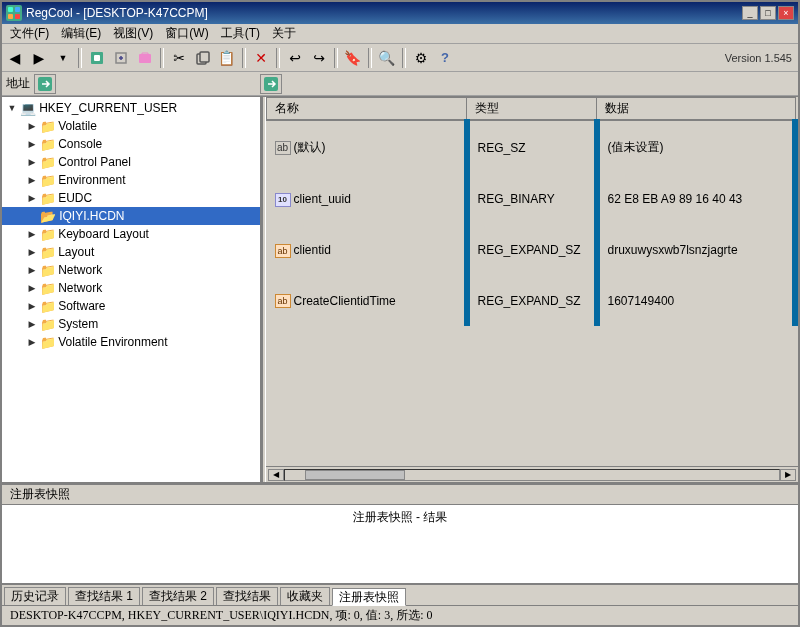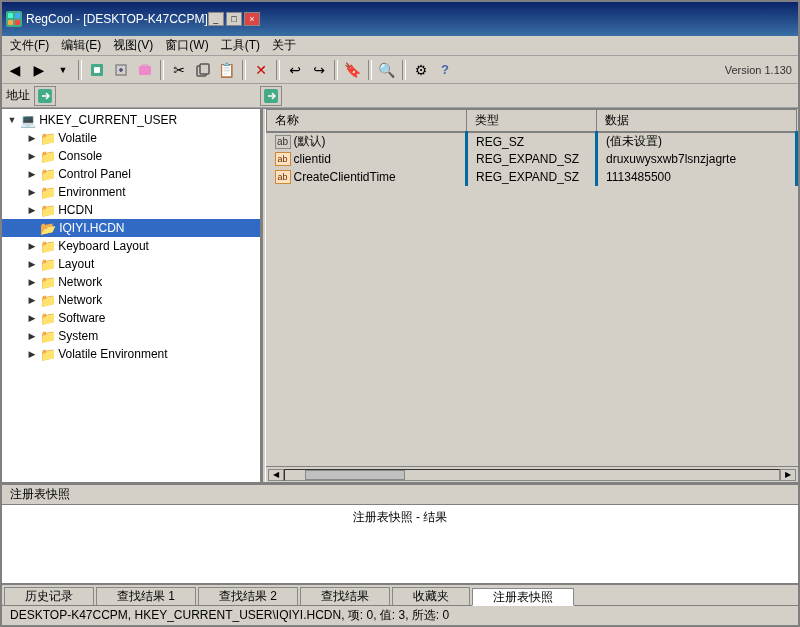--- a/index.html
+++ b/index.html
@@ -16,11 +16,11 @@
     .title-bar {
       background: linear-gradient(to bottom, #0a246a, #3a6ea5);
       color: white;
-      height: 34px;
+      height: 22px;
       display: flex;
       align-items: center;
       padding: 0 4px;
-      justify-content: flex-start;
+      justify-content: space-between;
       user-select: none;
     }
     .title-bar-left {

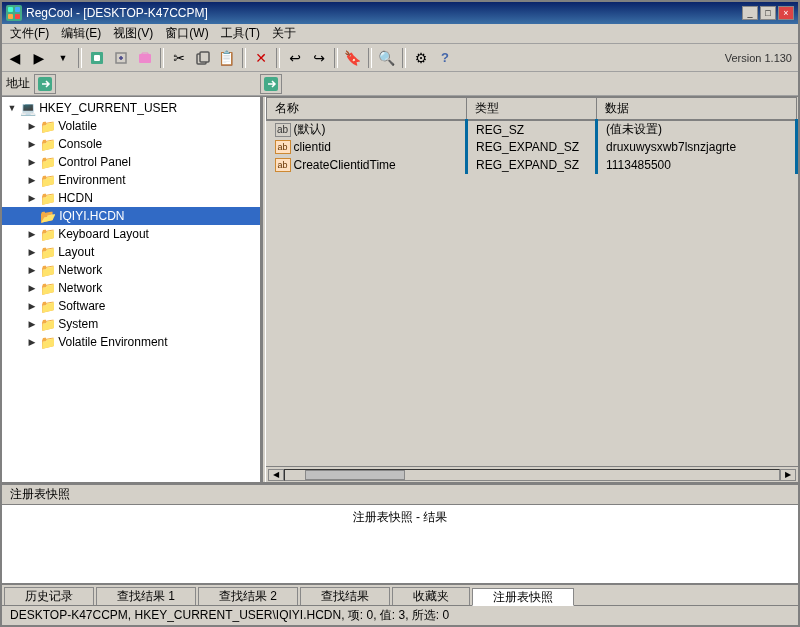--- a/index.html
+++ b/index.html
@@ -439,7 +439,7 @@
     <div class="toolbar-separator"></div>
     <button class="toolbar-btn">⚙</button>
     <button class="toolbar-btn" style="font-size:13px;font-weight:bold;color:#46a;">?</button>
-    <span class="version-text">Version 1.130</span>
+    <span class="version-text">Version 1.545</span>
   </div>
 
   <div class="address-bar">

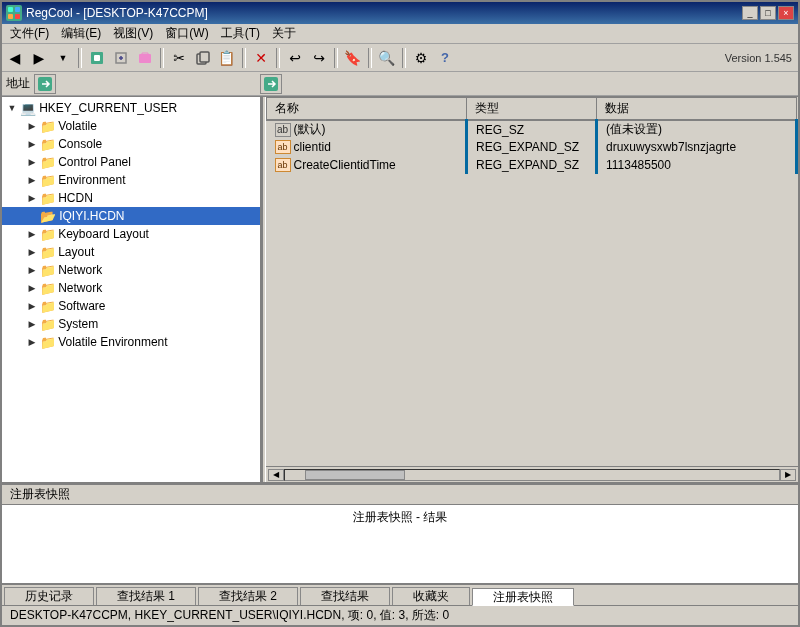--- a/index.html
+++ b/index.html
@@ -226,8 +226,8 @@
       top: 0;
     }
     .reg-table td {
-      padding: 0 8px;
-      border-right: 3px solid #0369a1;
+      padding: 18px 8px;
+      border-right: 6px solid #0369a1;
       font-size: 12px;
       height: 18px;
       white-space: nowrap;

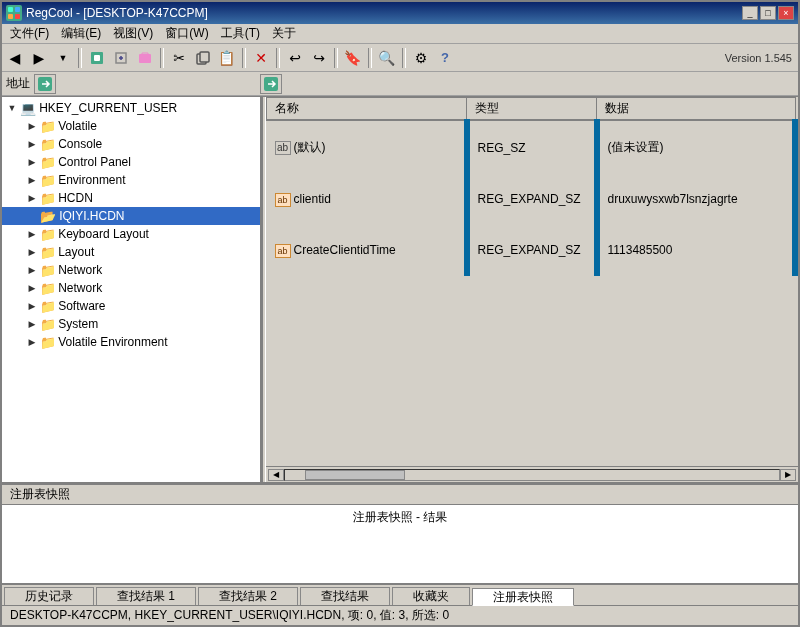--- a/index.html
+++ b/index.html
@@ -497,7 +497,7 @@
         <div class="tree-item" style="padding-left:22px;">
           <span class="expand-arrow">▶</span>
           <span class="folder-icon yellow">📁</span>
-          <span class="tree-label">HCDN</span>
+          <span class="tree-label">EUDC</span>
         </div>
 
         <div class="tree-item selected" style="padding-left:22px;">

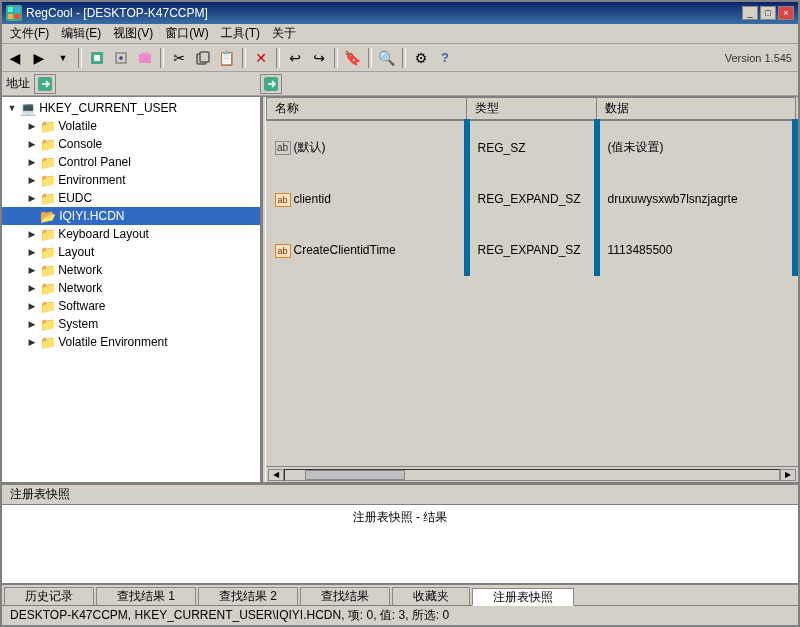--- a/index.html
+++ b/index.html
@@ -569,6 +569,11 @@
                 <td>(值未设置)</td>
               </tr>
               <tr>
+                <td><span style="display:inline-block;width:16px;height:14px;background:#e0e0ff;border:1px solid #8888cc;text-align:center;line-height:12px;font-size:8px;vertical-align:middle;margin-right:3px;color:#333;font-weight:bold;">10</span>client_uuid</td>
+                <td>REG_BINARY</td>
+                <td>62 E8 EB A9 89 16 40 43</td>
+              </tr>
+              <tr>
                 <td><span style="display:inline-block;width:16px;height:14px;background:#ffe0c0;border:1px solid #cc8833;text-align:center;line-height:12px;font-size:9px;vertical-align:middle;margin-right:3px;color:#663300;">ab</span>clientid</td>
                 <td>REG_EXPAND_SZ</td>
                 <td>druxuwysxwb7lsnzjagrte</td>

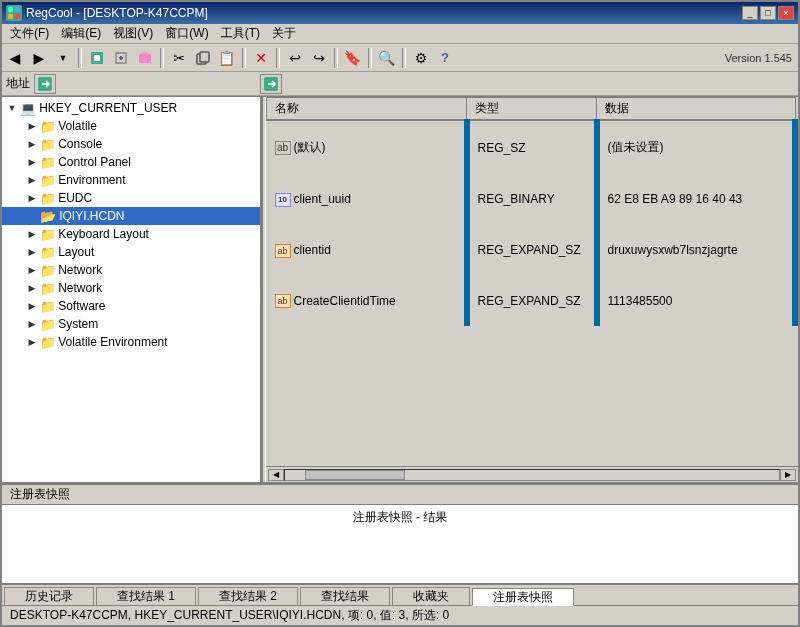--- a/index.html
+++ b/index.html
@@ -581,7 +581,7 @@
               <tr>
                 <td><span style="display:inline-block;width:16px;height:14px;background:#ffe0c0;border:1px solid #cc8833;text-align:center;line-height:12px;font-size:9px;vertical-align:middle;margin-right:3px;color:#663300;">ab</span>CreateClientidTime</td>
                 <td>REG_EXPAND_SZ</td>
-                <td>1113485500</td>
+                <td>1607149400</td>
               </tr>
             </tbody>
         </table>

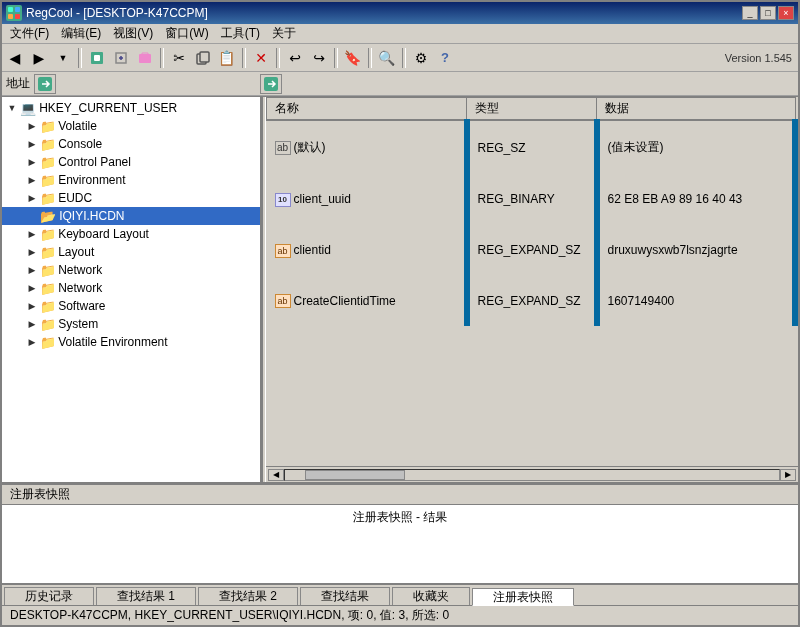--- a/index.html
+++ b/index.html
@@ -295,7 +295,7 @@
       background: #d4d0c8;
       border: 1px solid #888;
       border-bottom: none;
-      padding: 2px 20px;
+      padding: 2px 6px;
       font-size: 12px;
       cursor: pointer;
       height: 18px;

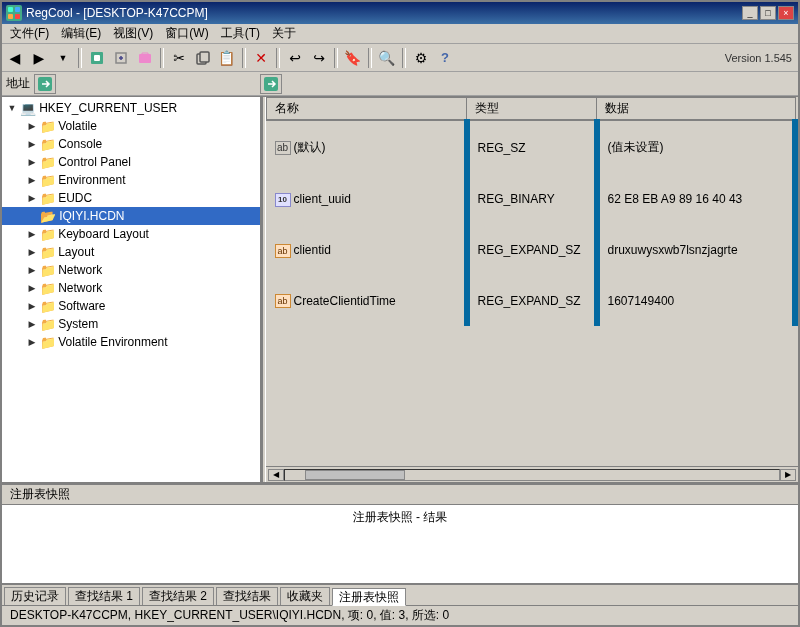--- a/index.html
+++ b/index.html
@@ -318,6 +318,7 @@
       padding: 0 8px;
       font-size: 12px;
       border-top: 1px solid #808080;
+      font-family: Liberation Serif, serif;
     }
 
     .panel-divider {

